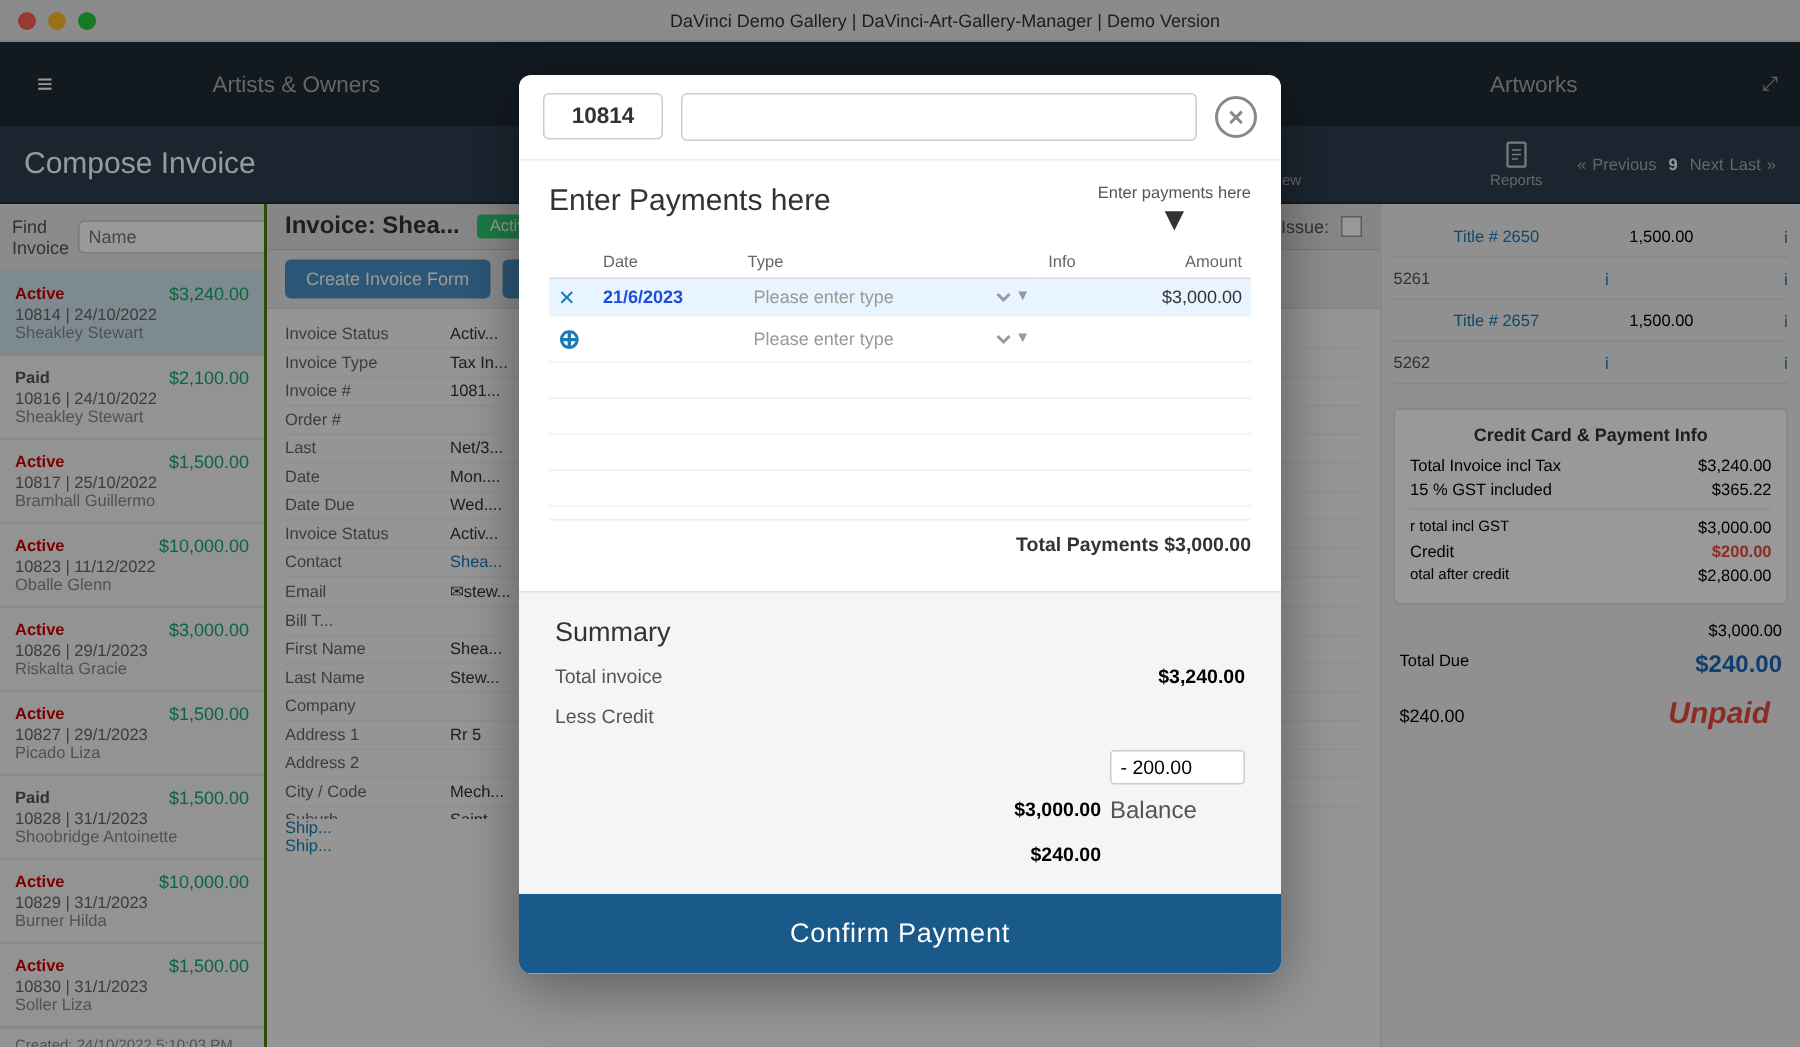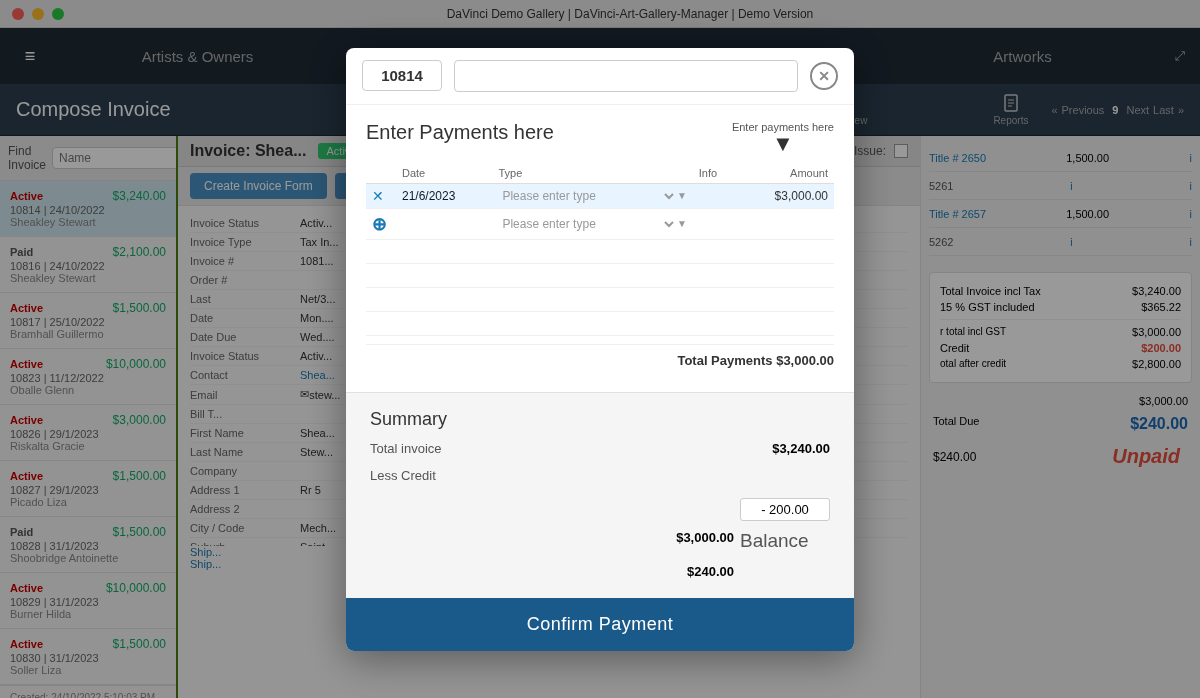--- a/index.html
+++ b/index.html
@@ -62,7 +62,7 @@
     .right-panel { width: 280px; background: #f0f0f0; border-left: 1px solid #ddd; overflow-y: auto; }
     .artworks-list { padding: 8px; }
     .artwork-row { display: flex; justify-content: space-between; align-items: center; padding: 6px 0; border-bottom: 1px solid #e0e0e0; font-size: 11px; }
-    .artwork-title { color: #1a7ab5; }
+    .artwork-title { color: #1a7ab5; margin-left: 40px; }
     .credit-info-panel { background: white; margin: 8px; padding: 10px; border-radius: 4px; border: 1px solid #ddd; }
     .credit-panel-title { font-size: 12px; font-weight: 600; color: #333; margin-bottom: 6px; text-align: center; }
     .credit-row { display: flex; justify-content: space-between; font-size: 11px; padding: 2px 0; }

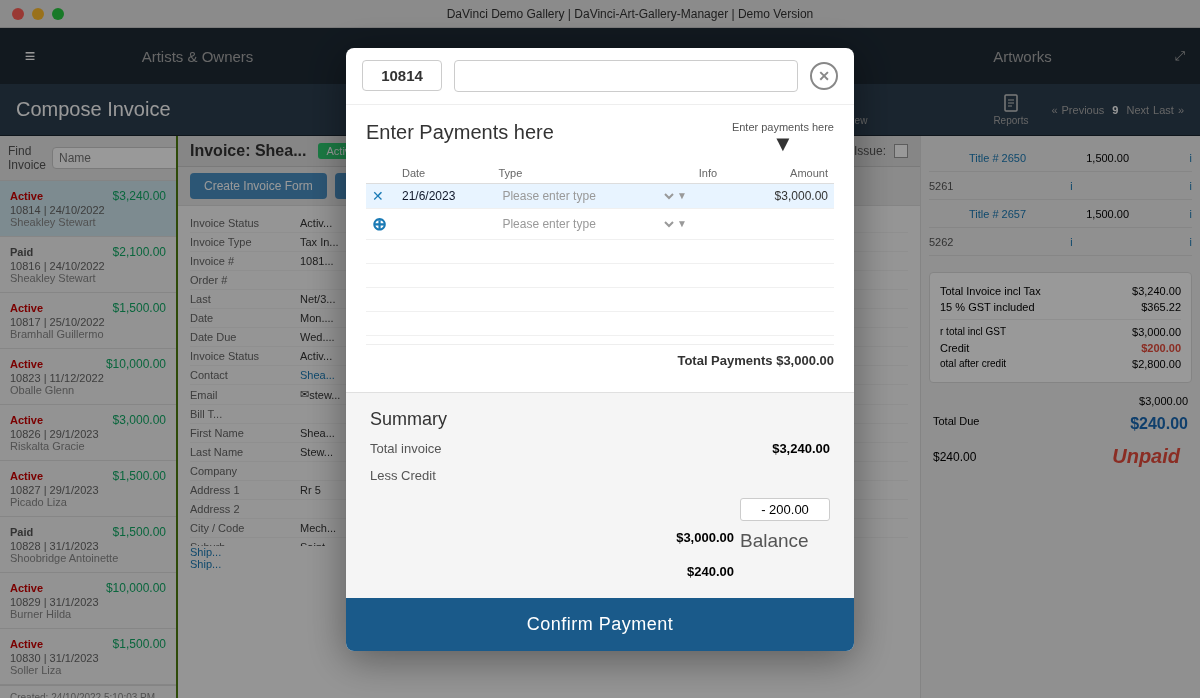--- a/index.html
+++ b/index.html
@@ -84,7 +84,7 @@
     .payment-table th.right { text-align: right; }
     .payment-table td { padding: 4px 6px; font-size: 12px; border-bottom: 1px solid #f0f0f0; }
     .payment-row-active { background: #e8f4ff; }
-    .date-cell { color: #0f172a; }
+    .date-cell { color: #1d4ed8; font-weight: bold; }
     .type-select { border: none; background: transparent; font-size: 12px; color: #999; outline: none; cursor: pointer; width: 100%; }
     .info-cell { color: #999; }
     .amount-cell { text-align: right; font-weight: 500; color: #333; }

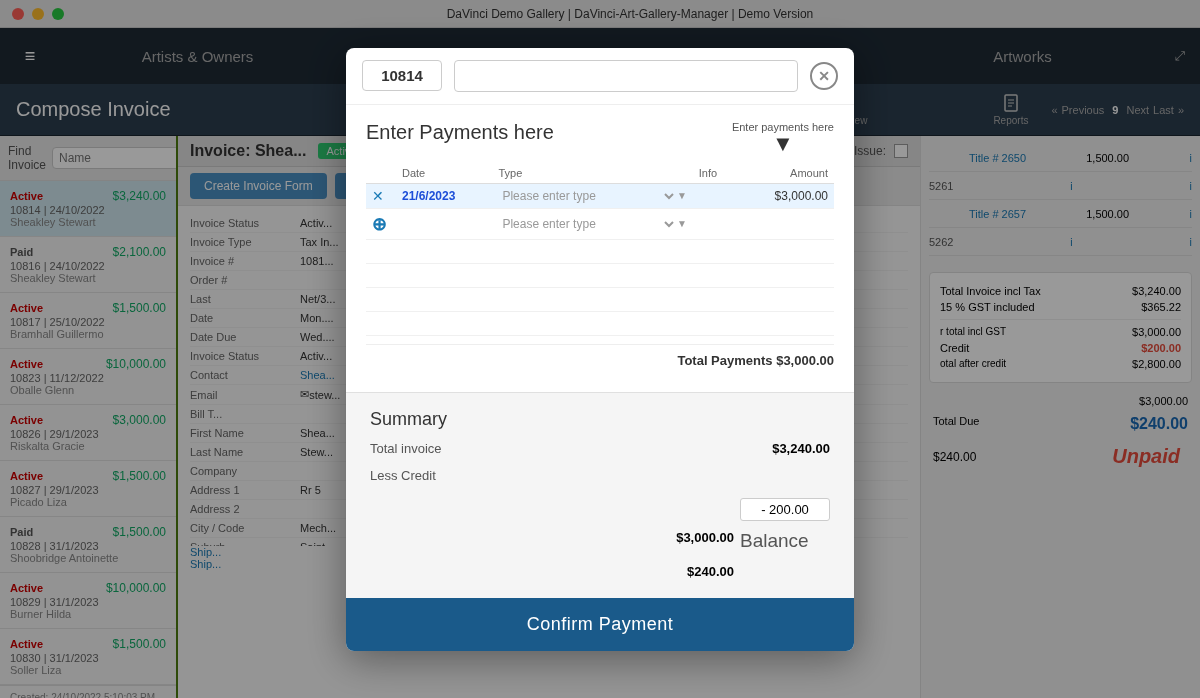--- a/index.html
+++ b/index.html
@@ -386,6 +386,7 @@
       </div>
     </div>
     <div class="credit-info-panel">
+      <div class="credit-panel-title">Credit Card &amp; Payment Info</div>
       <div class="credit-row">
         <span>Total Invoice incl Tax</span>
         <span>$3,240.00</span>

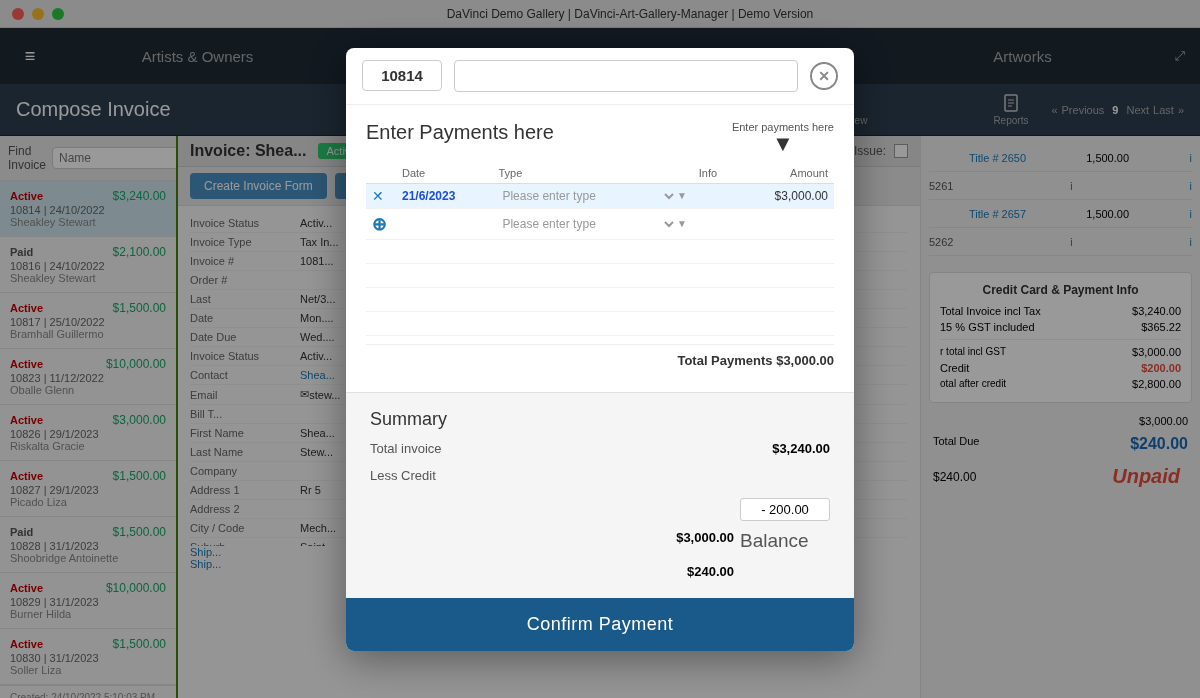--- a/index.html
+++ b/index.html
@@ -93,7 +93,7 @@
     .empty-row td { height: 24px; }
     .total-payments-row { text-align: right; padding: 8px 0; font-size: 13px; font-weight: 600; color: #333; border-top: 1px solid #eee; }
     .summary-title { font-size: 18px; font-weight: 400; color: #333; margin-bottom: 8px; }
-    .credit-input { border: 1px solid #ccc; border-radius: 3px; padding: 3px 6px; text-align: center; font-size: 13px; width: 90px; margin-top: 33px; }
+    .credit-input { border: 1px solid #ccc; border-radius: 3px; padding: 3px 6px; text-align: left; font-size: 13px; width: 90px; margin-top: 33px; }
 
     
     .confirm-btn { display: block; width: 100%; background: #1a5a8a; color: white; border: none; padding: 16px; font-size: 18px; font-weight: 500; cursor: pointer; letter-spacing: 0.5px; }

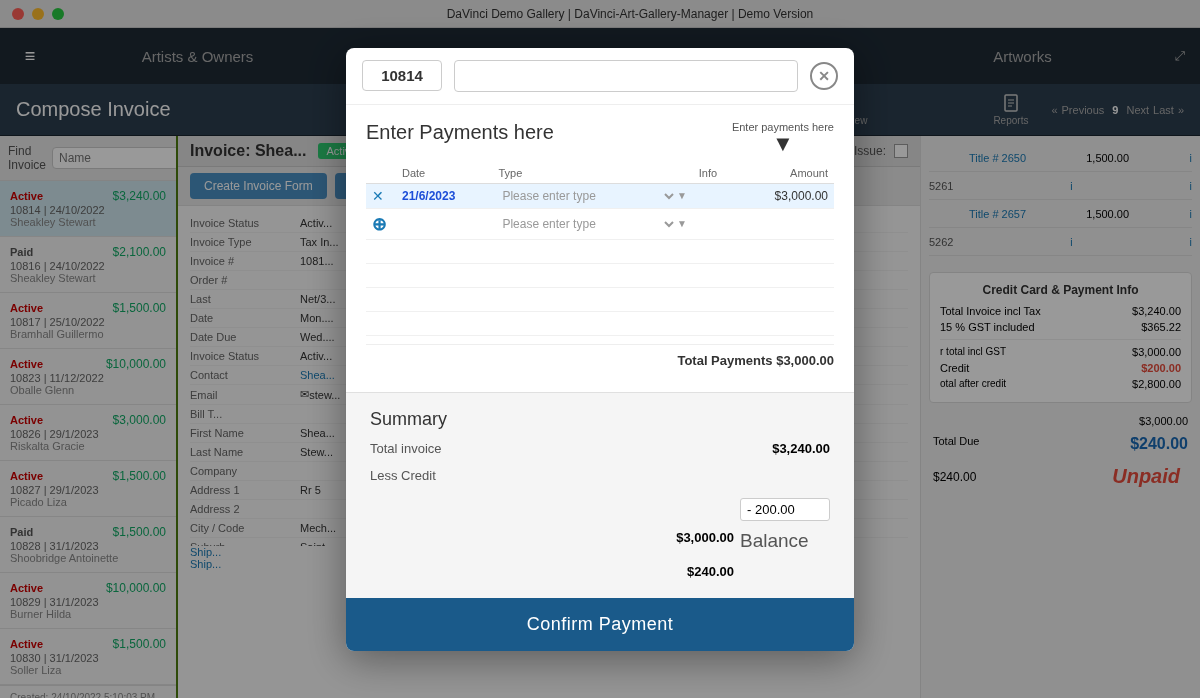--- a/index.html
+++ b/index.html
@@ -517,7 +517,7 @@
 
         <span style="font-size:13px;font-weight:600;text-align:right;padding:3px 0;">$3,000.00</span>
 
-        <span style="font-size:19px;color:#555;padding:3px 0;">Balance</span>
+        <span style="font-size:16px;color:#555;padding:3px 0;">Balance</span>
         <span style="font-size:13px;font-weight:600;text-align:right;padding:3px 0;">$240.00</span>
       </div>
     </div>

